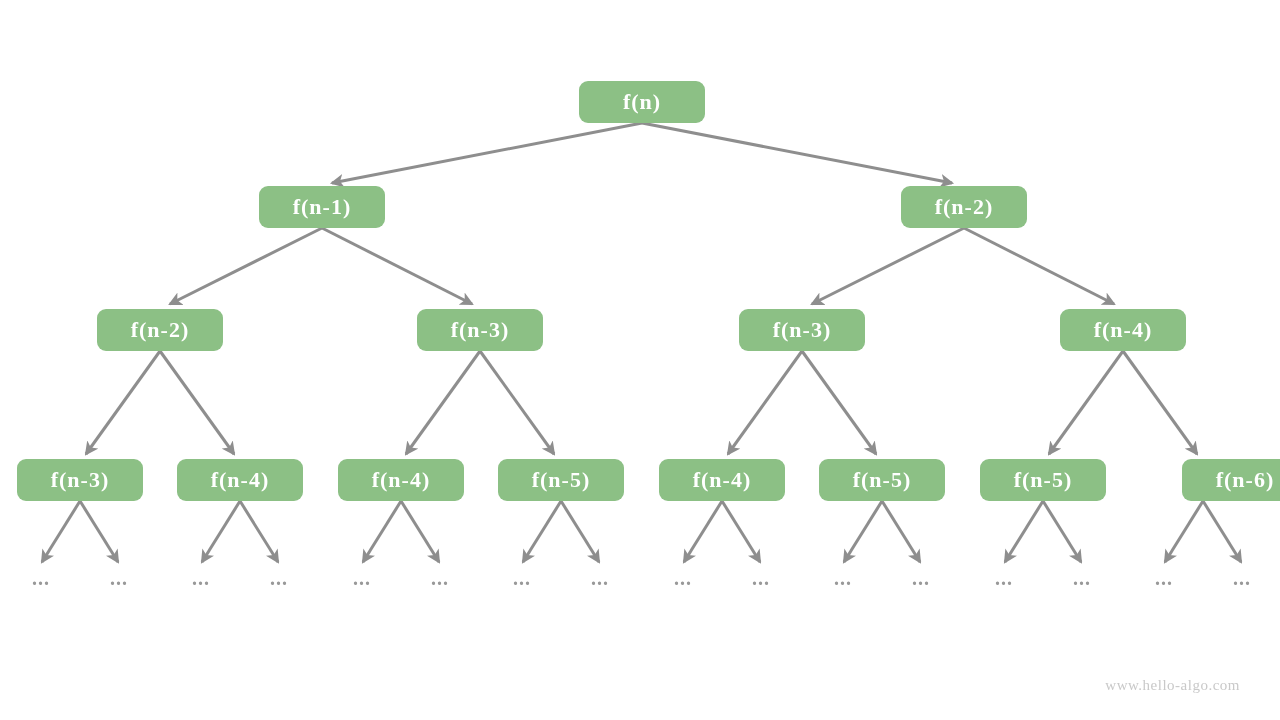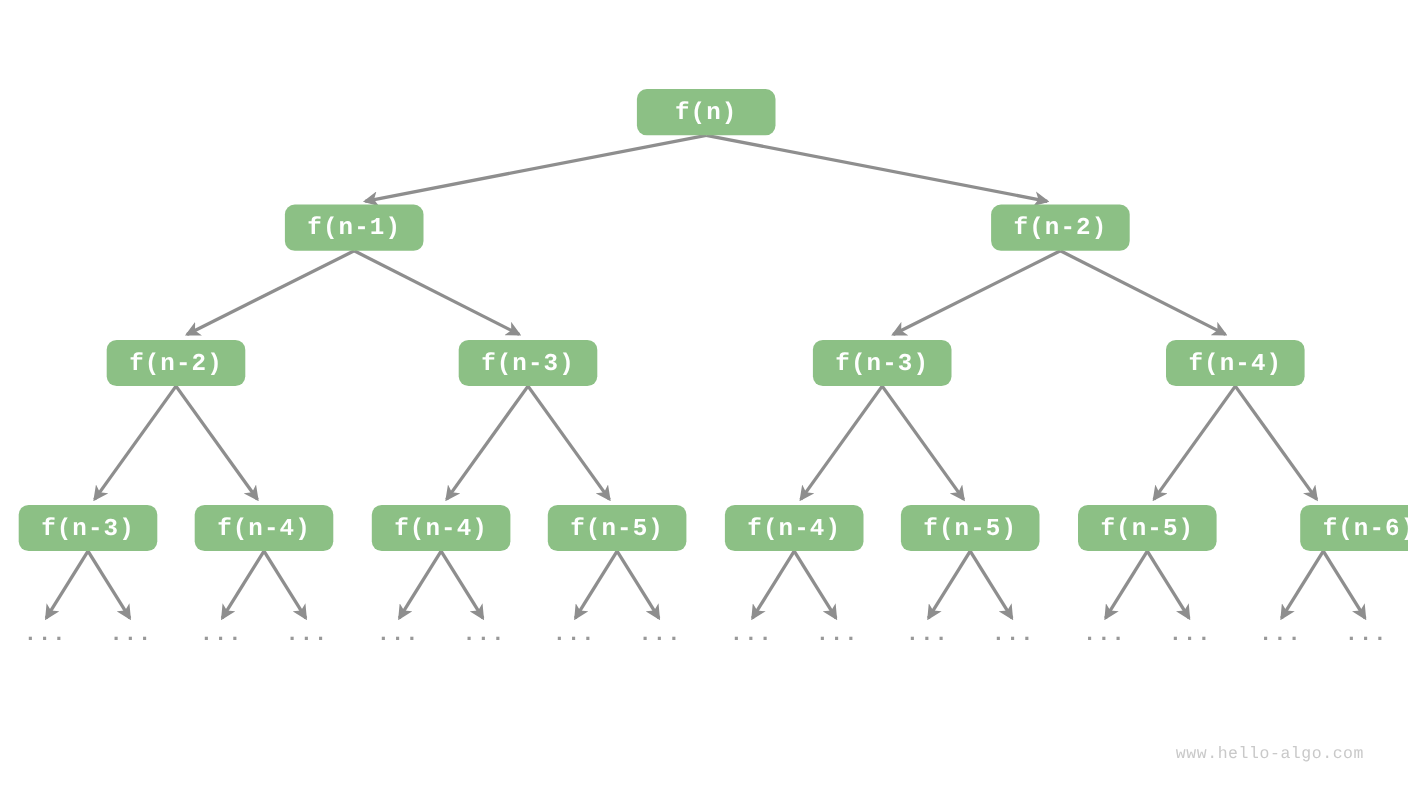--- a/index.html
+++ b/index.html
@@ -13,7 +13,7 @@
     height: 720px;
     background: #ffffff;
     overflow: hidden;
-    font-family: Liberation Mono, monospace;
+    font-family: Liberation Serif, serif;
   }
   #edges {
     position: absolute;

